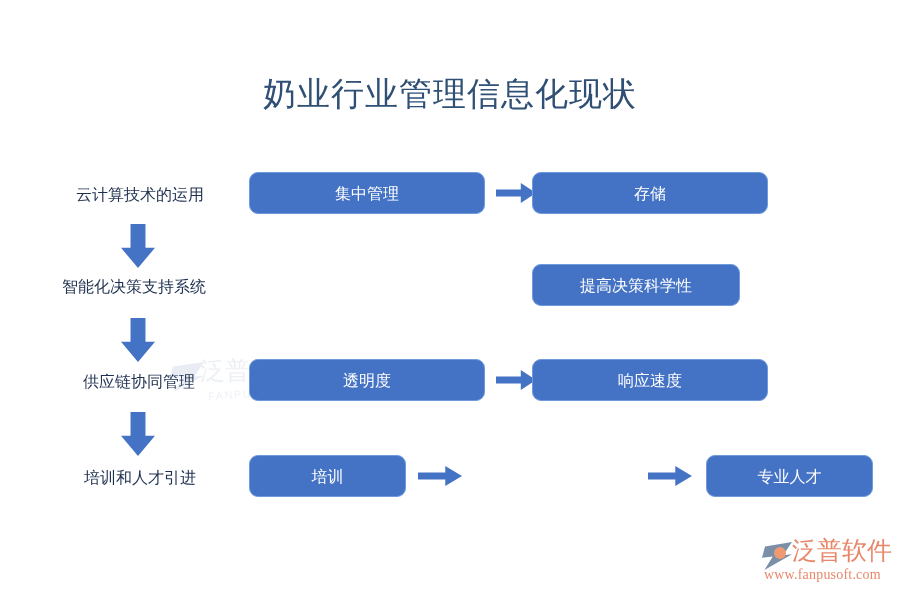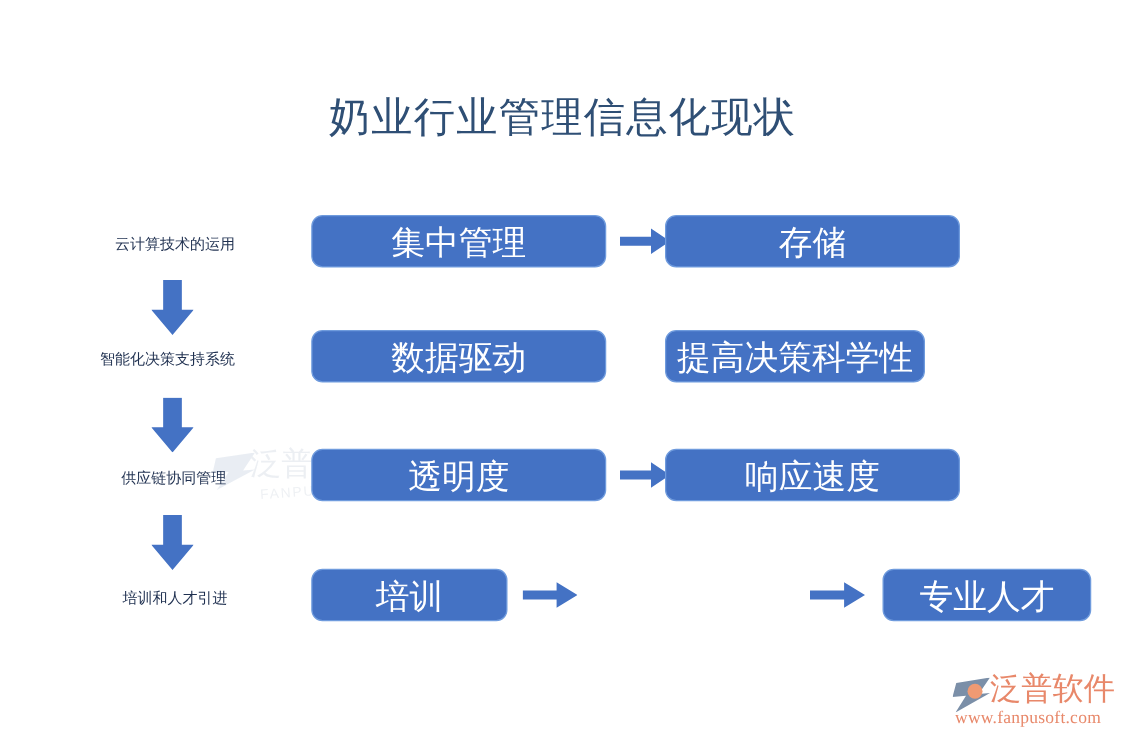--- a/index.html
+++ b/index.html
@@ -88,7 +88,7 @@
     top: 0;
     height: 46px;
     line-height: 46px;
-    font-size: 12px;
+    font-size: 16px;
     color: #1f3050;
     font-family: "Liberation Serif", "DejaVu Serif", serif;
     white-space: nowrap;

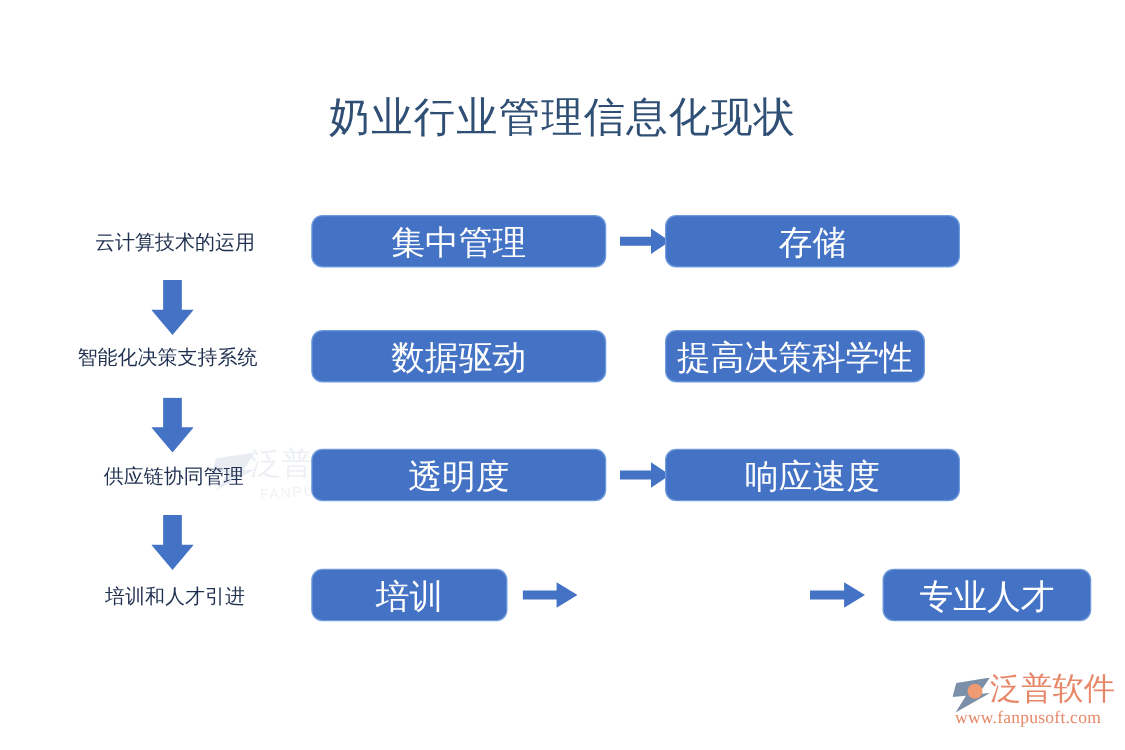--- a/index.html
+++ b/index.html
@@ -106,7 +106,7 @@
     border: 1.3px solid #6f9bdd;
     border-radius: 9px;
     color: #ffffff;
-    font-size: 27px;
+    font-size: 16px;
     text-align: center;
     font-family: "Liberation Serif", "DejaVu Serif", serif;
     white-space: nowrap;

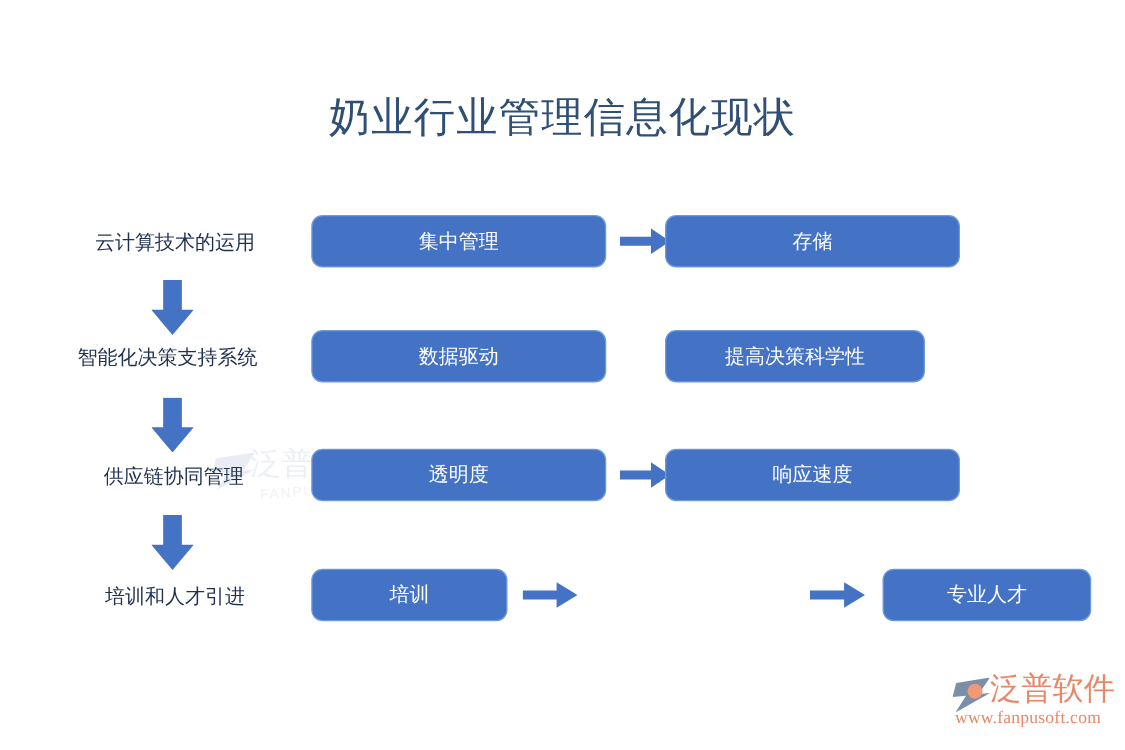--- a/index.html
+++ b/index.html
@@ -202,7 +202,6 @@
 
   <div class="row" style="top:264px;">
     <div class="row-label" style="left:28px; width:212px;">智能化决策支持系统</div>
-    <div class="box" style="left:249px; width:236px;">数据驱动</div>
     <div class="box" style="left:532px; width:208px;">提高决策科学性</div>
   </div>
 

